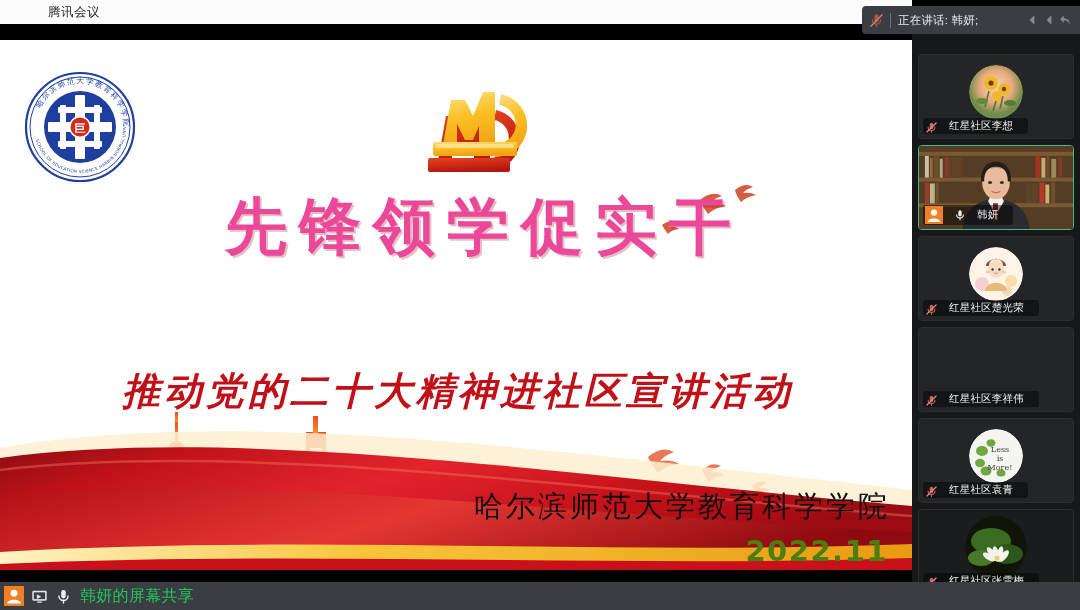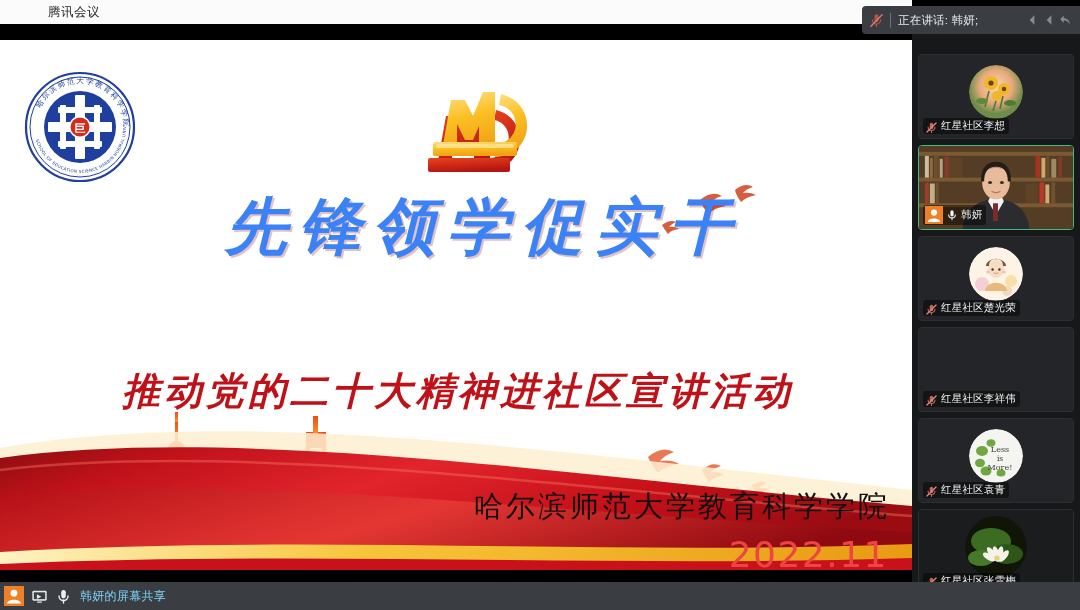--- a/index.html
+++ b/index.html
@@ -236,10 +236,10 @@
     bottom: 4px;
     display: flex;
     align-items: center;
-    gap: 3px;
+    gap: 11px;
     background: rgba(0,0,0,.45);
     border-radius: 3px;
-    padding: 1px 4px 1px 2px;
+    padding: 1px 15px 1px 2px;
     max-width: 146px;
   }
   .tile-name {

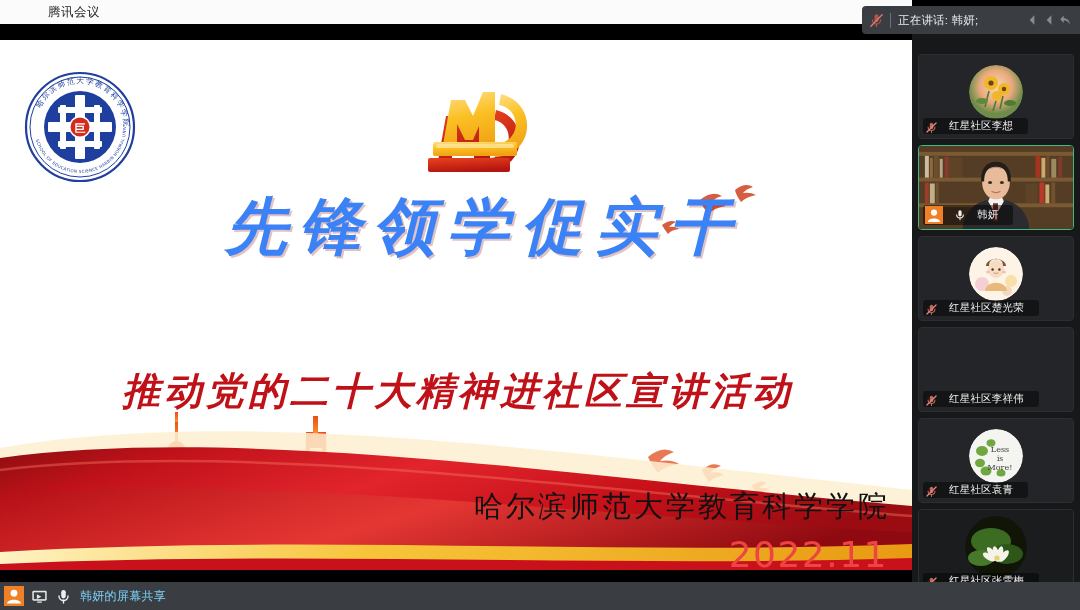--- a/index.html
+++ b/index.html
@@ -128,10 +128,9 @@
   .title-line {
     font-family: "DejaVu Serif", "Liberation Serif", serif;
     font-weight: 700;
-    font-style: italic;
     font-size: 62px;
     line-height: 74px;
-    color: #3b82f6;
+    color: #ec4899;
     letter-spacing: 12px;
     text-indent: 12px;
     text-shadow: 2px 2px 0 rgba(140,8,12,.25);

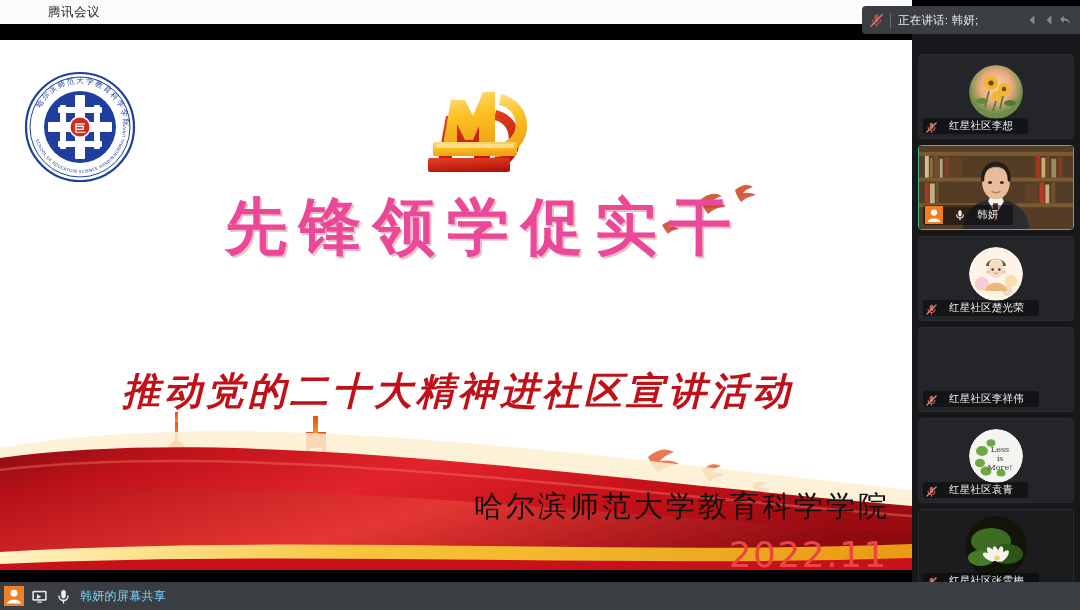--- a/index.html
+++ b/index.html
@@ -166,9 +166,9 @@
   .date {
     position: absolute;
     right: 24px; top: 494px;
-    font-size: 36px;
-    font-weight: 400;
-    color: #ef4444;
+    font-size: 29px;
+    font-weight: 700;
+    color: #4d7c0f;
     letter-spacing: 1.5px;
     font-family: "DejaVu Sans", "Liberation Sans", sans-serif;
   }

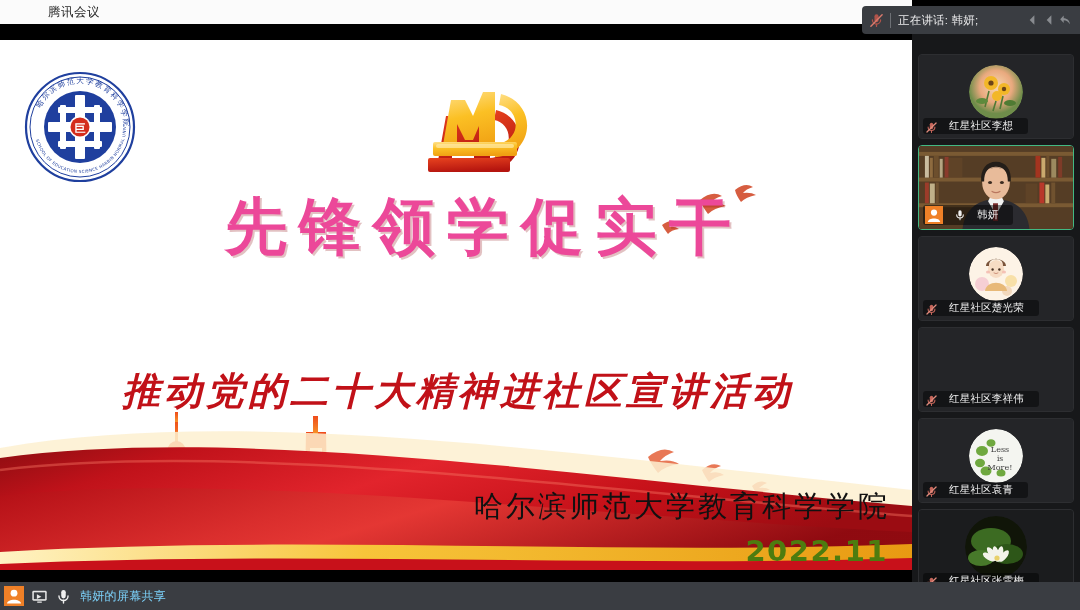--- a/index.html
+++ b/index.html
@@ -288,8 +288,8 @@
     flex: 0 0 auto;
   }
   .bb-label {
-    font-size: 12px;
-    color: #7dd3fc;
+    font-size: 16px;
+    color: #22c55e;
     margin-left: 8px;
     letter-spacing: .3px;
     white-space: nowrap;

